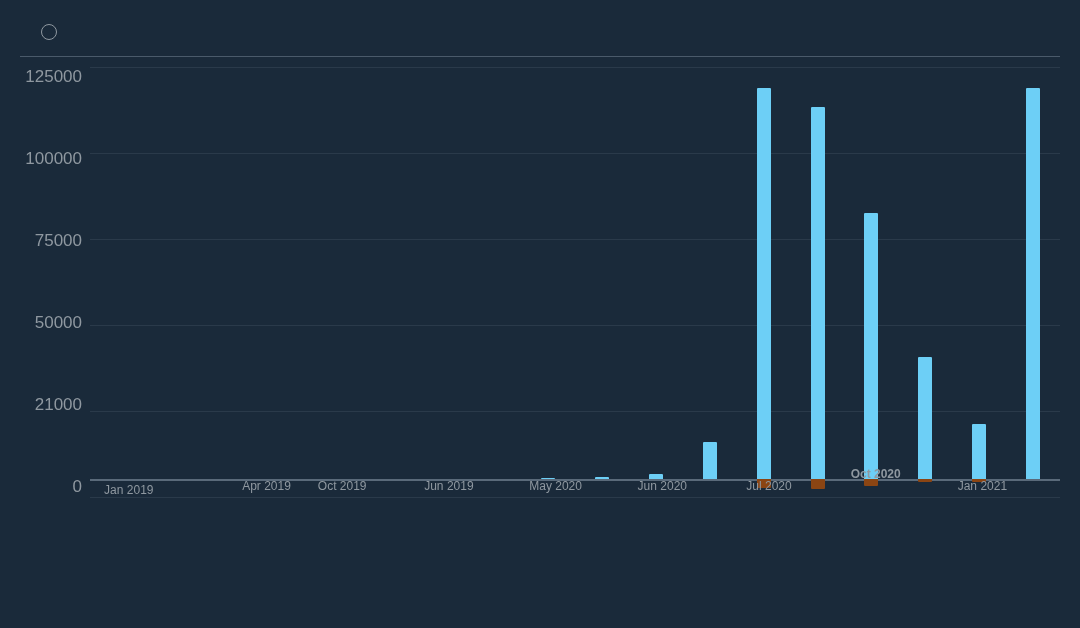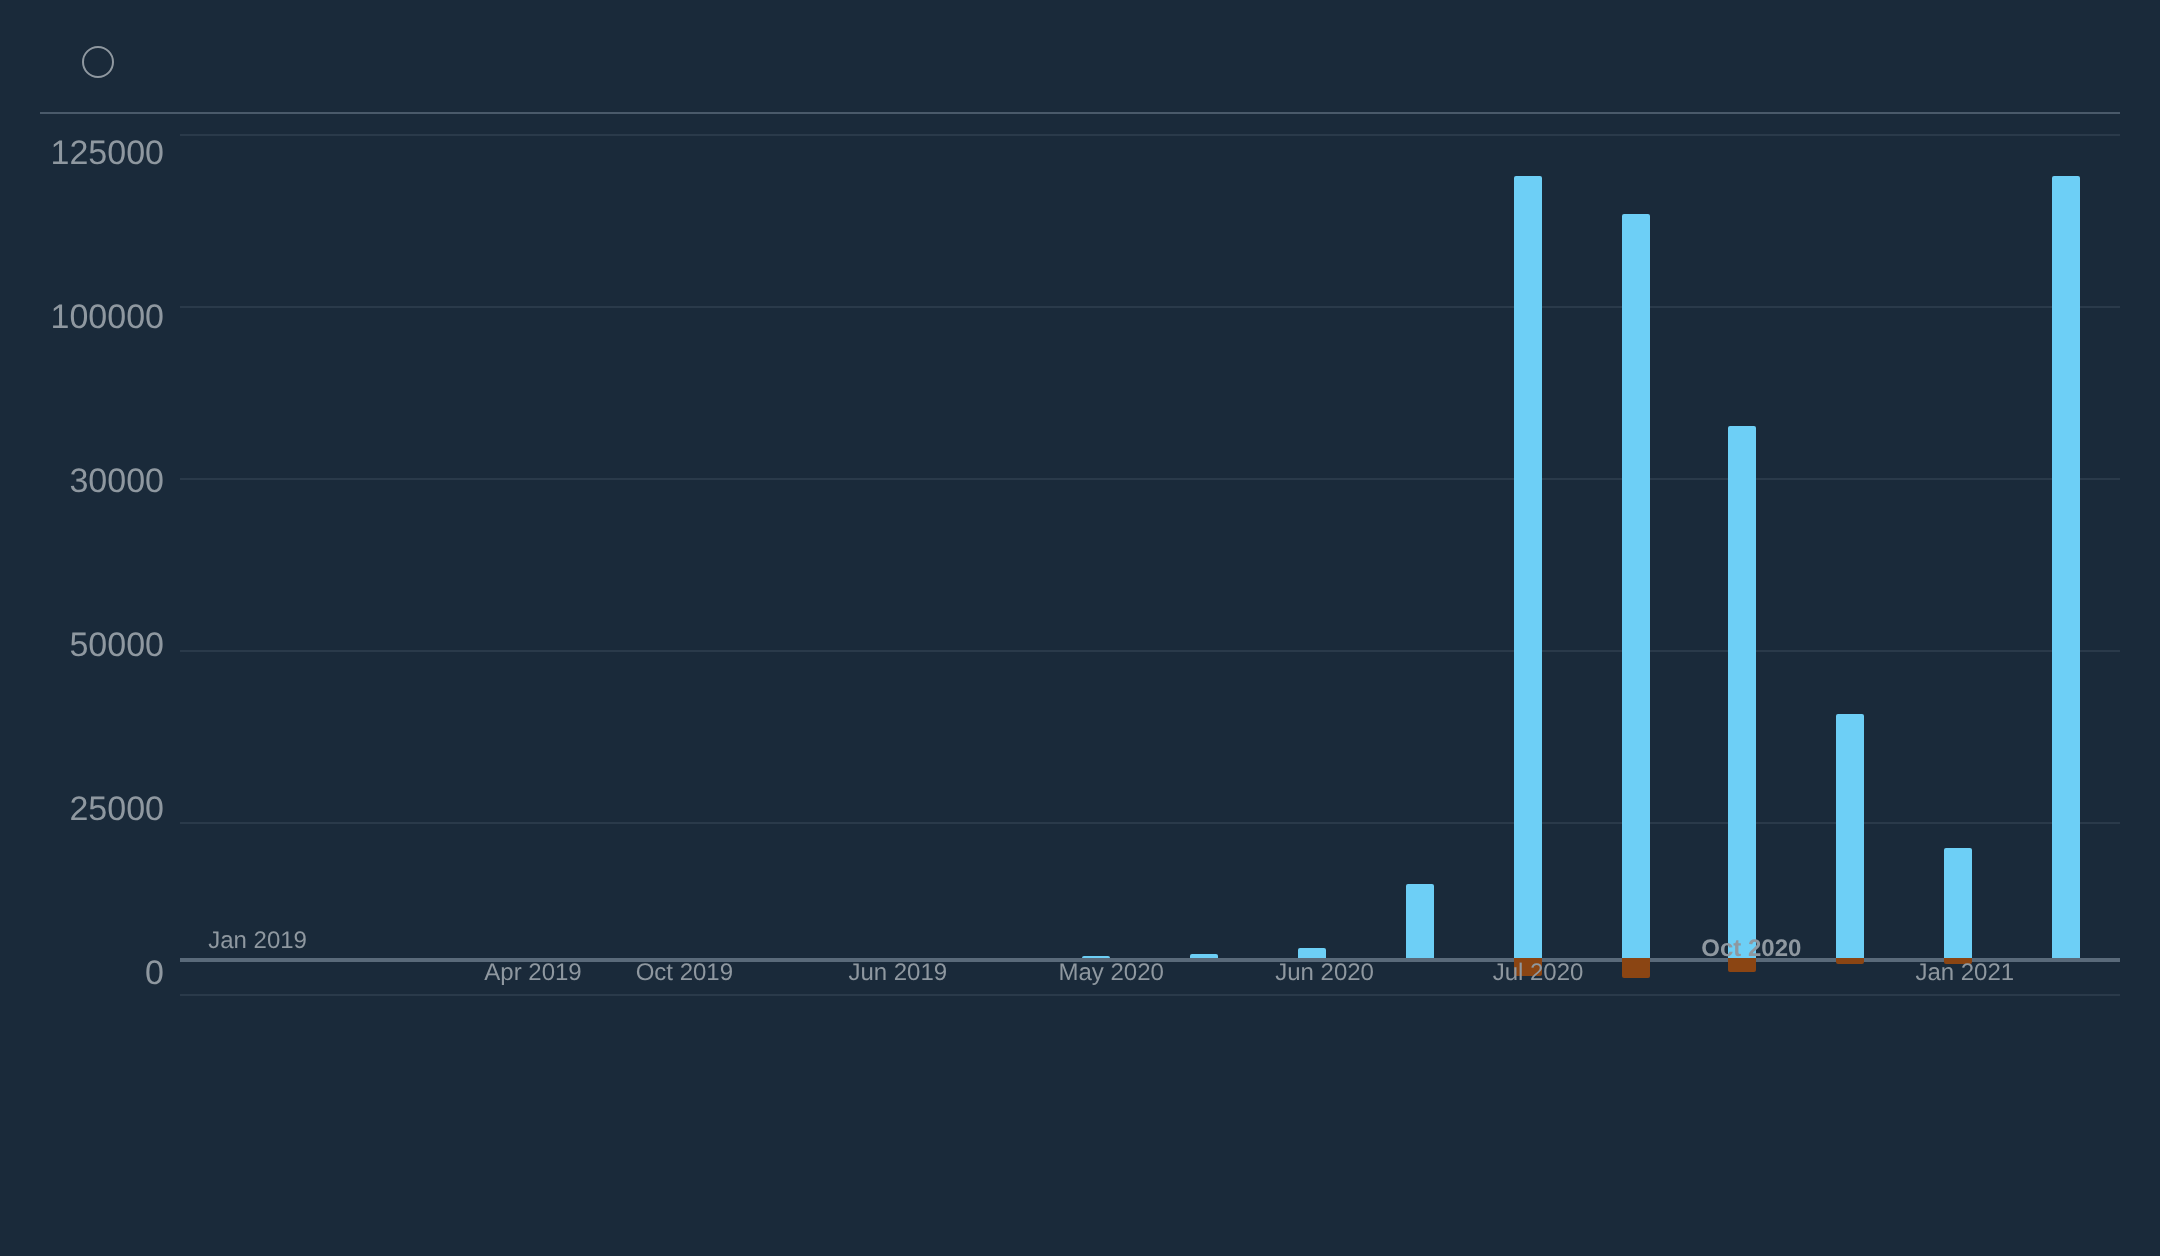--- a/index.html
+++ b/index.html
@@ -179,7 +179,7 @@
     <div class="y-axis">
       <span class="y-label">125000</span>
       <span class="y-label">100000</span>
-      <span class="y-label">30000</span>
+      <span class="y-label">75000</span>
       <span class="y-label">50000</span>
       <span class="y-label">25000</span>
       <span class="y-label">0</span>

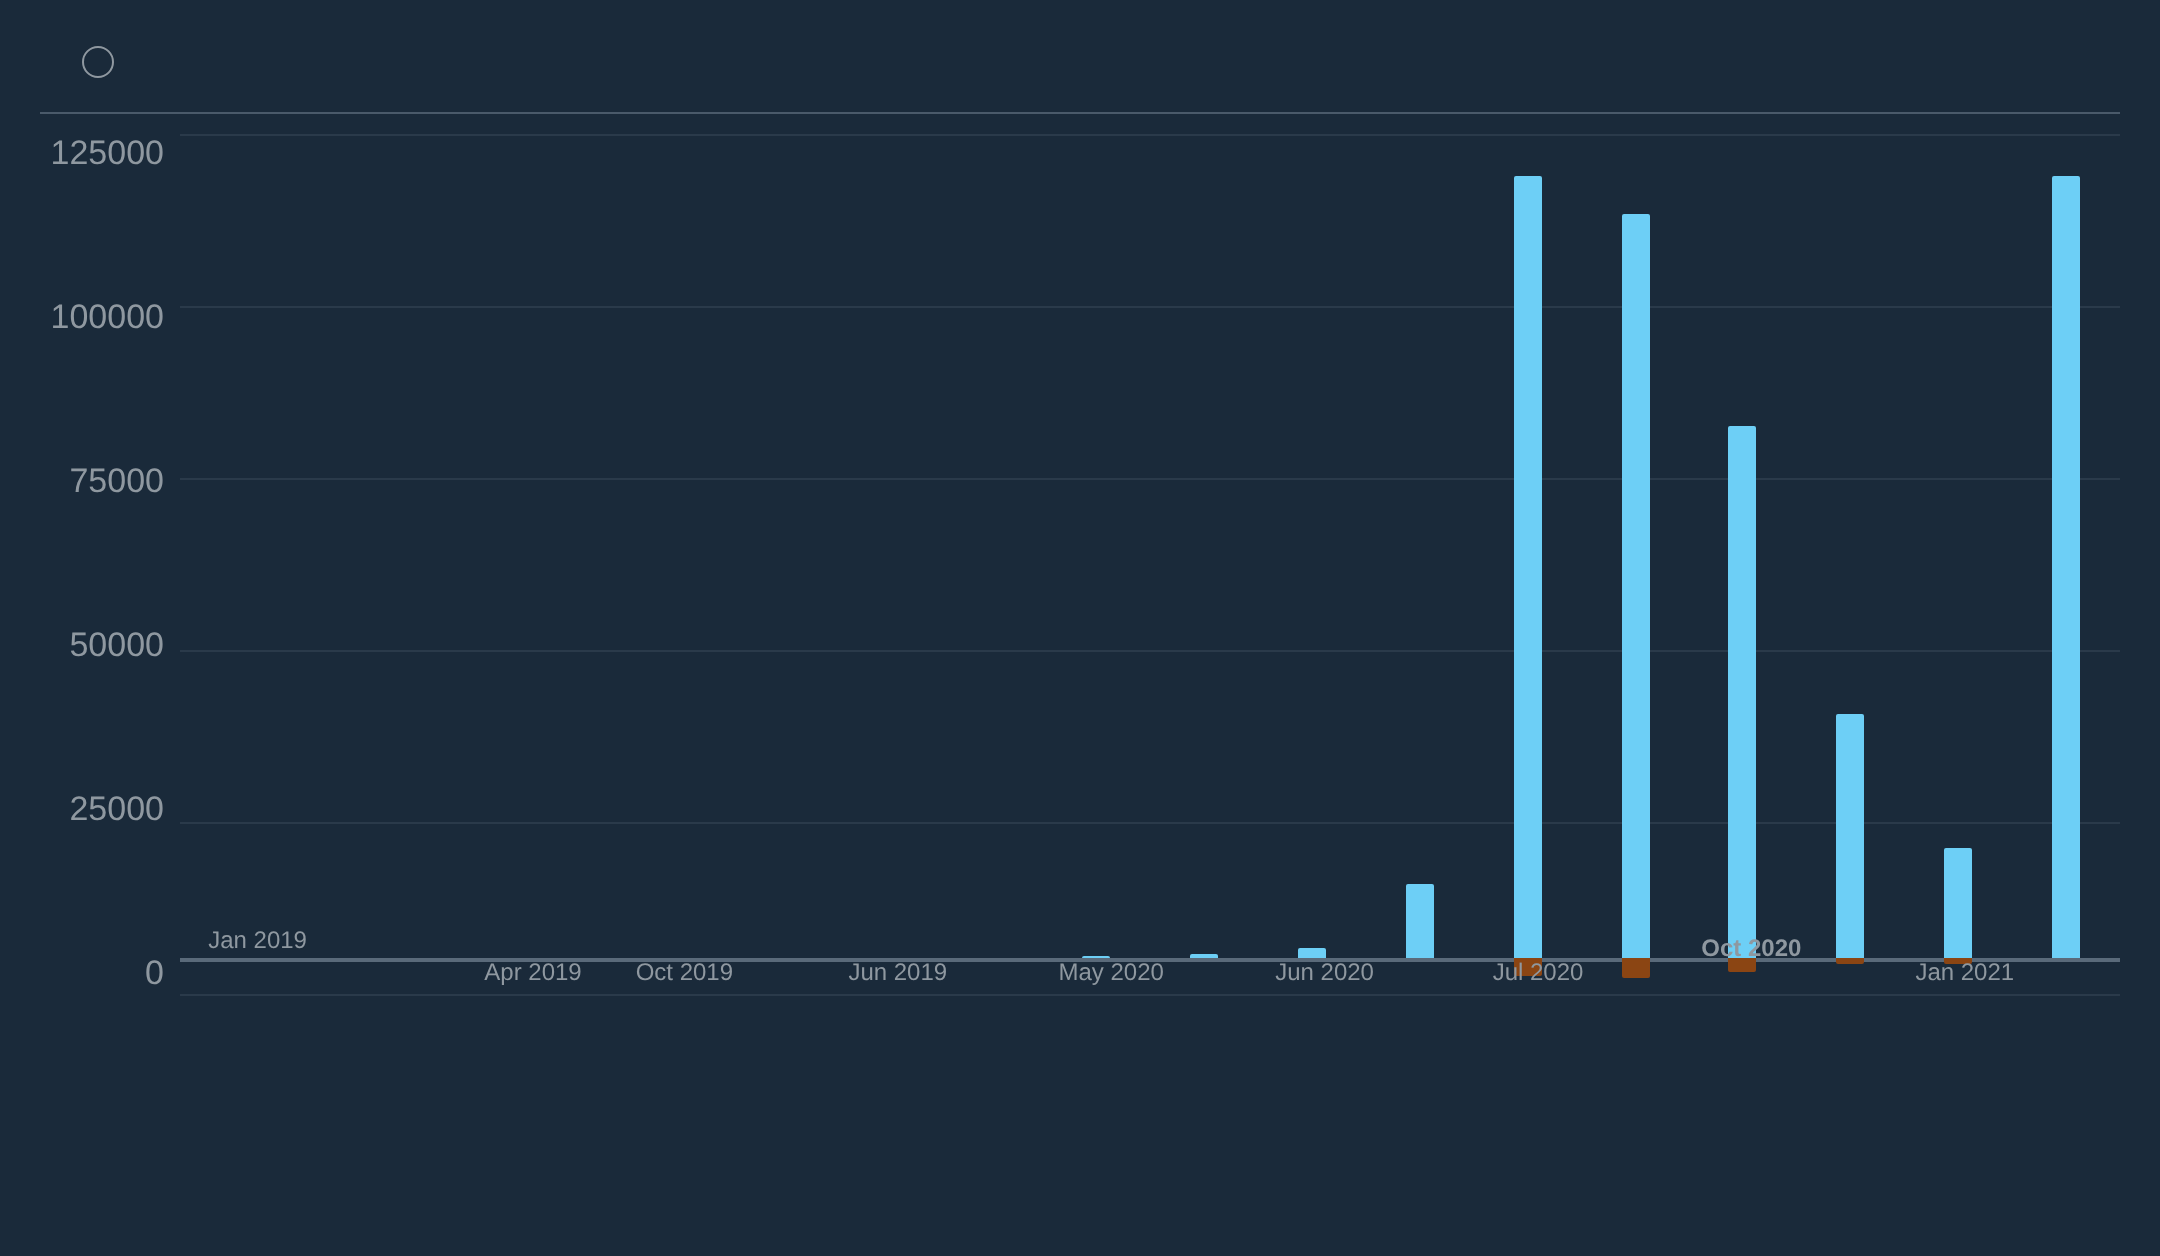--- a/index.html
+++ b/index.html
@@ -181,7 +181,7 @@
       <span class="y-label">100000</span>
       <span class="y-label">75000</span>
       <span class="y-label">50000</span>
-      <span class="y-label">25000</span>
+      <span class="y-label">21000</span>
       <span class="y-label">0</span>
     </div>
 

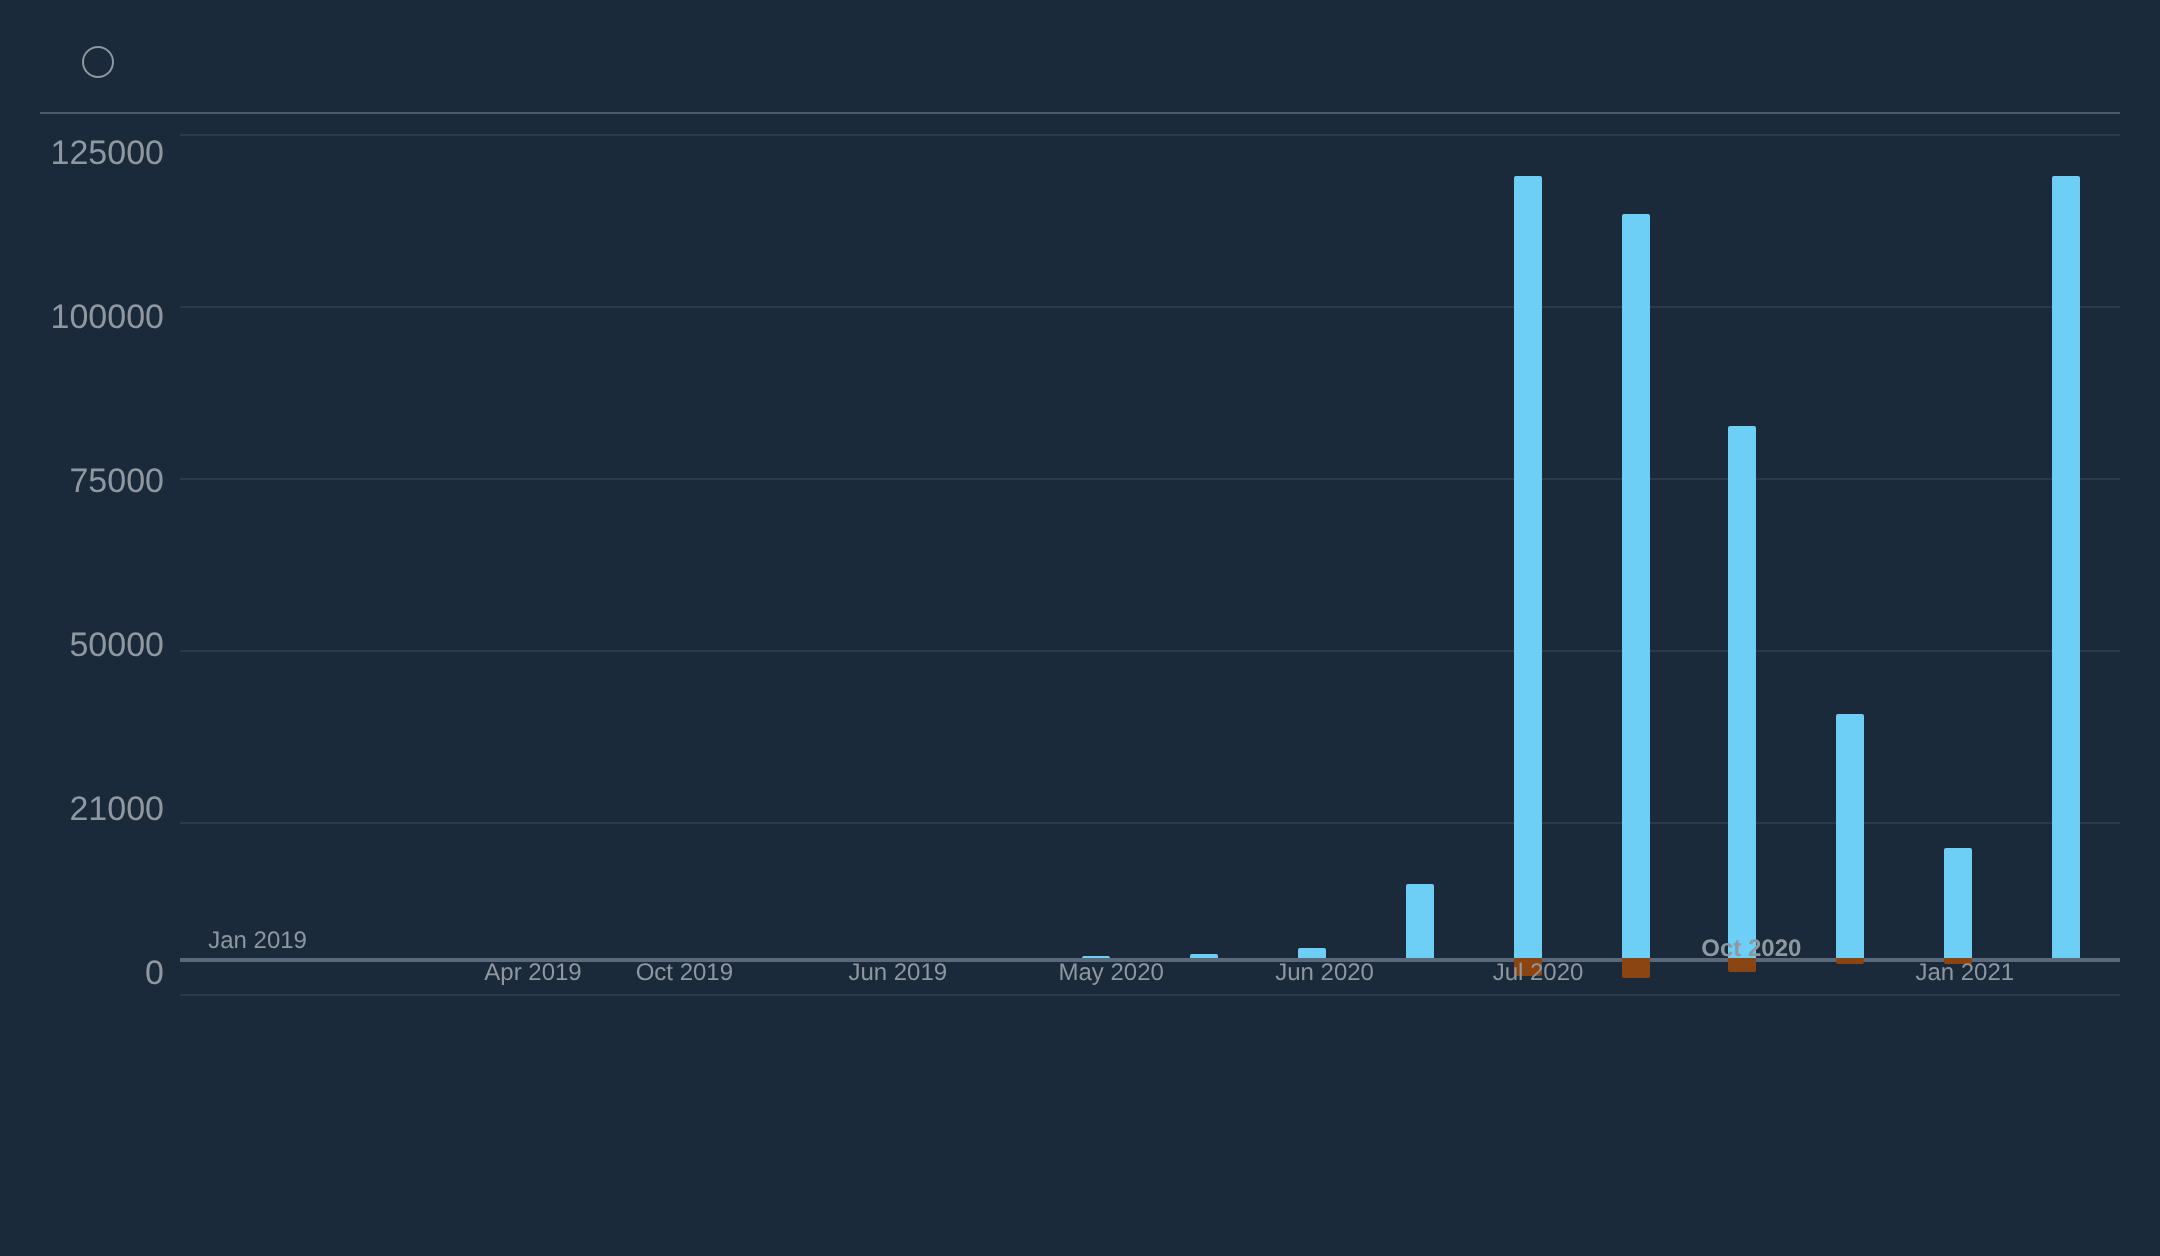--- a/index.html
+++ b/index.html
@@ -245,7 +245,7 @@
         </div>
 
       <div class="x-axis" id="x-axis">
-          <span class="x-label" style="left: 4%; bottom: 20px;">Jan 2019</span>
+          <span class="x-label" style="left: 4%; bottom: 0;">Jan 2019</span>
           <span class="x-label" style="left: 15%; bottom: 4px; margin-left: 31px;">Apr 2019</span>
           <span class="x-label" style="left: 26%; bottom: 4px;">Oct 2019</span>
           <span class="x-label" style="left: 37%; bottom: 4px;">Jun 2019</span>

